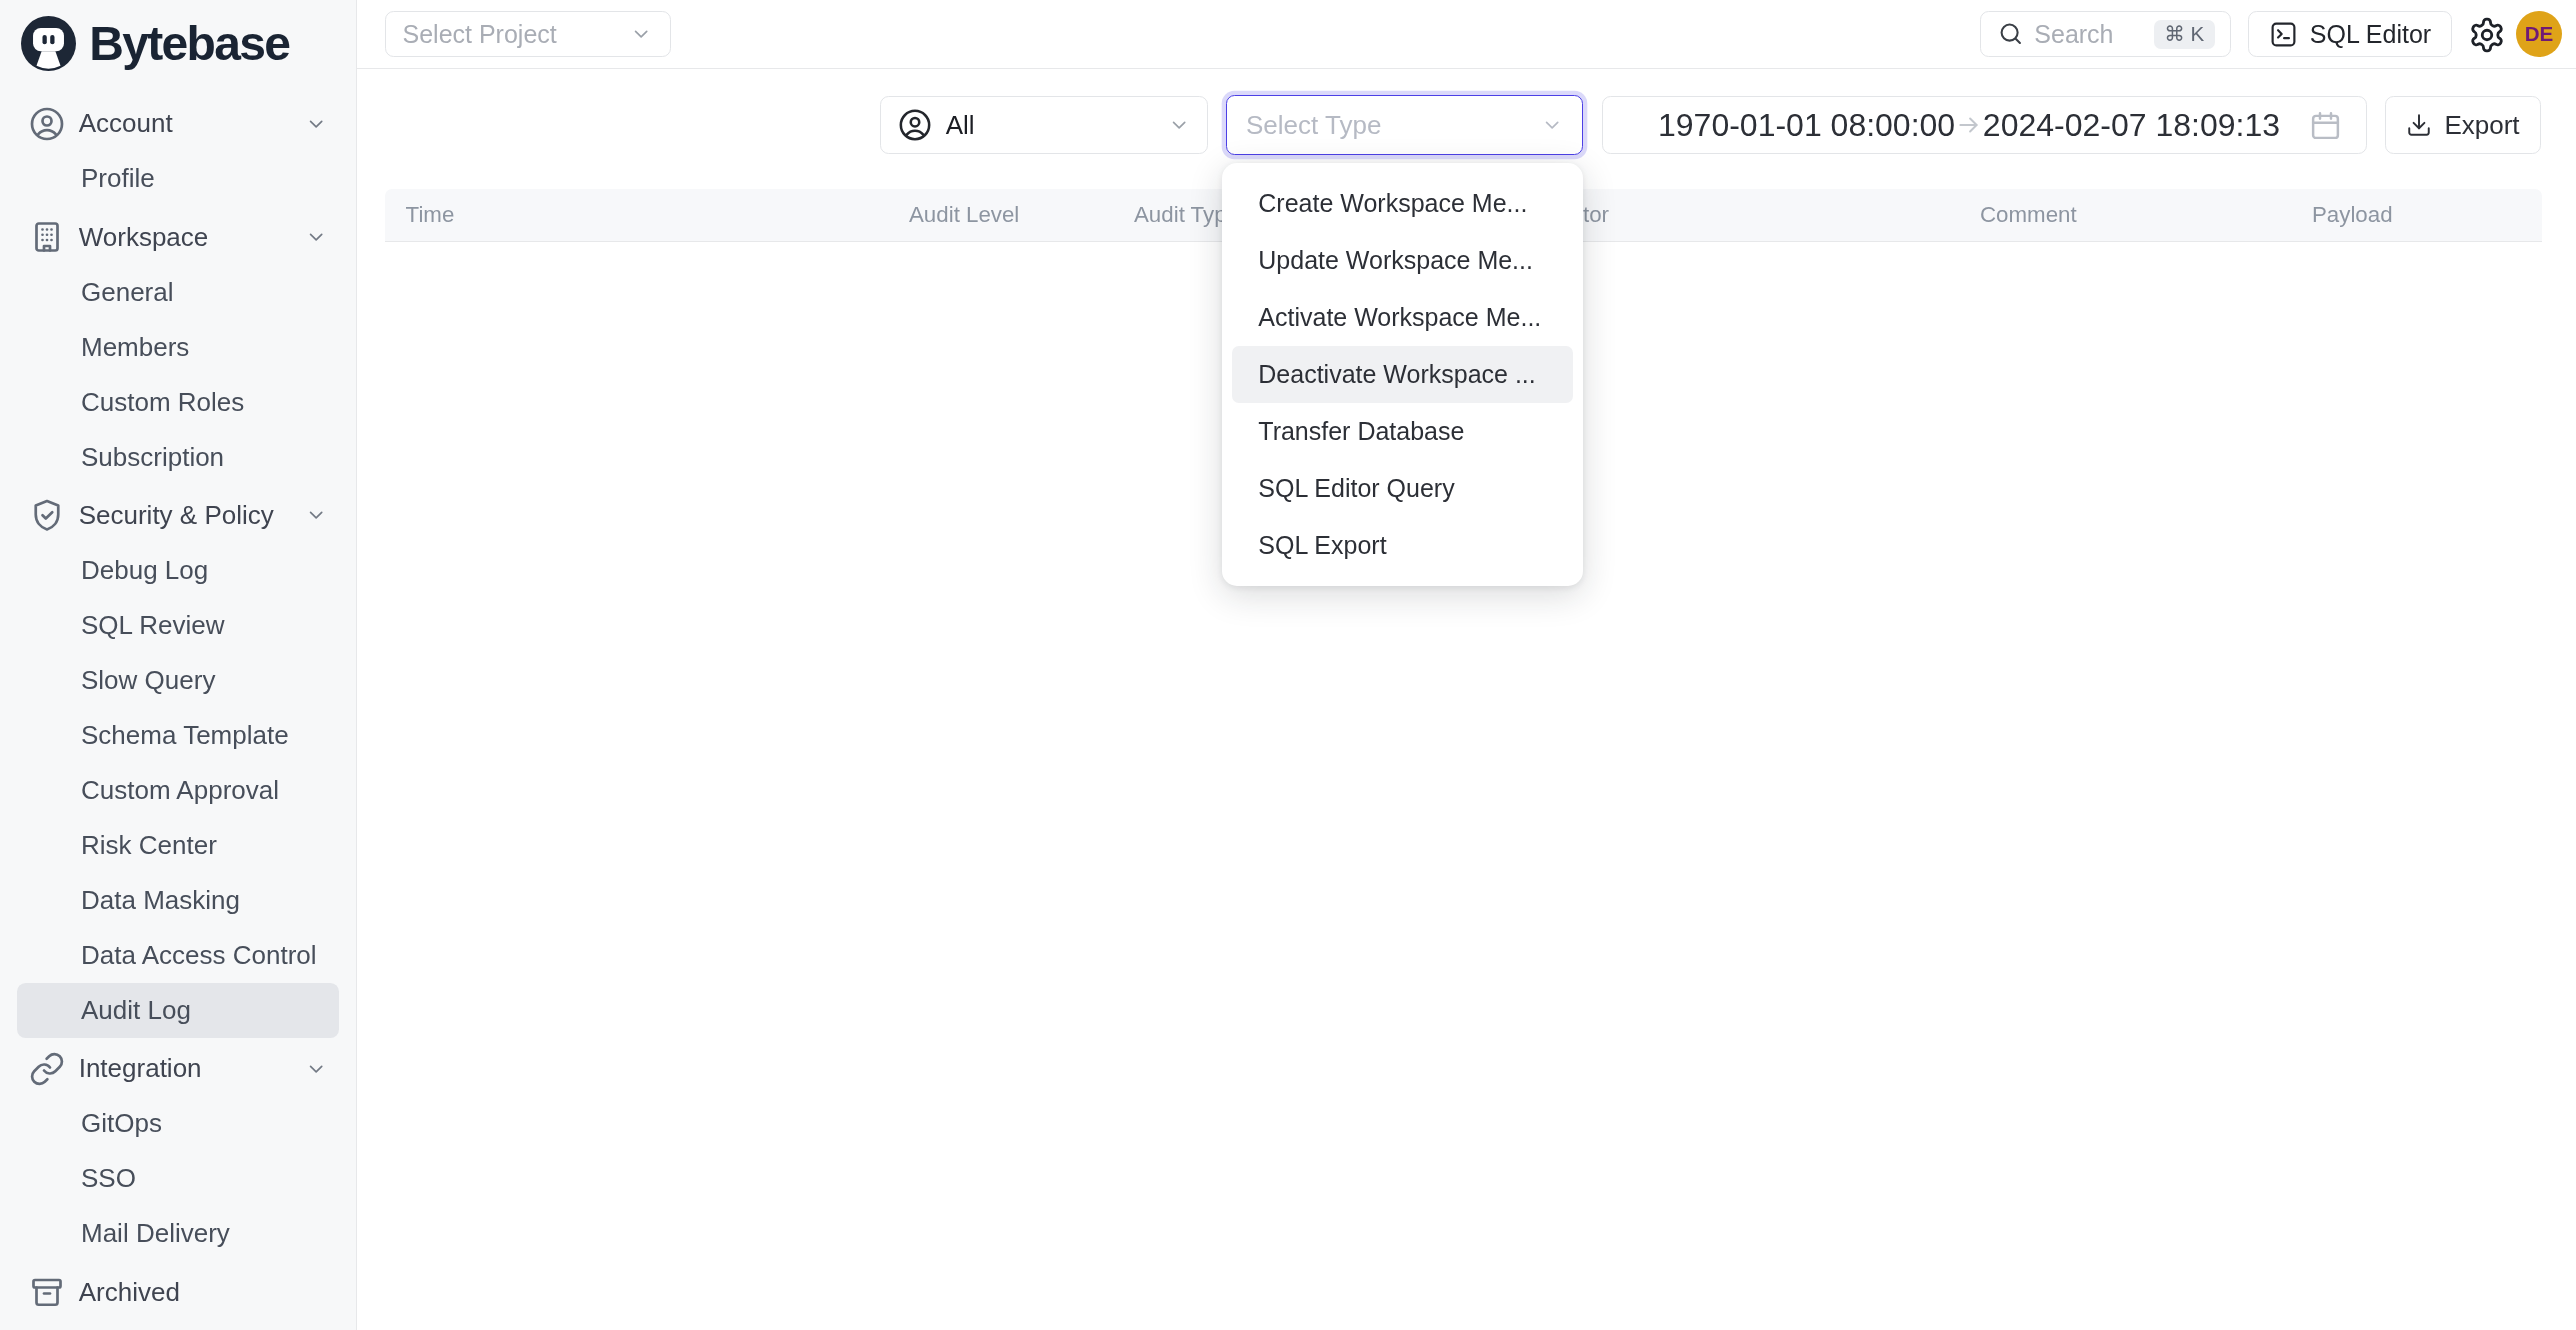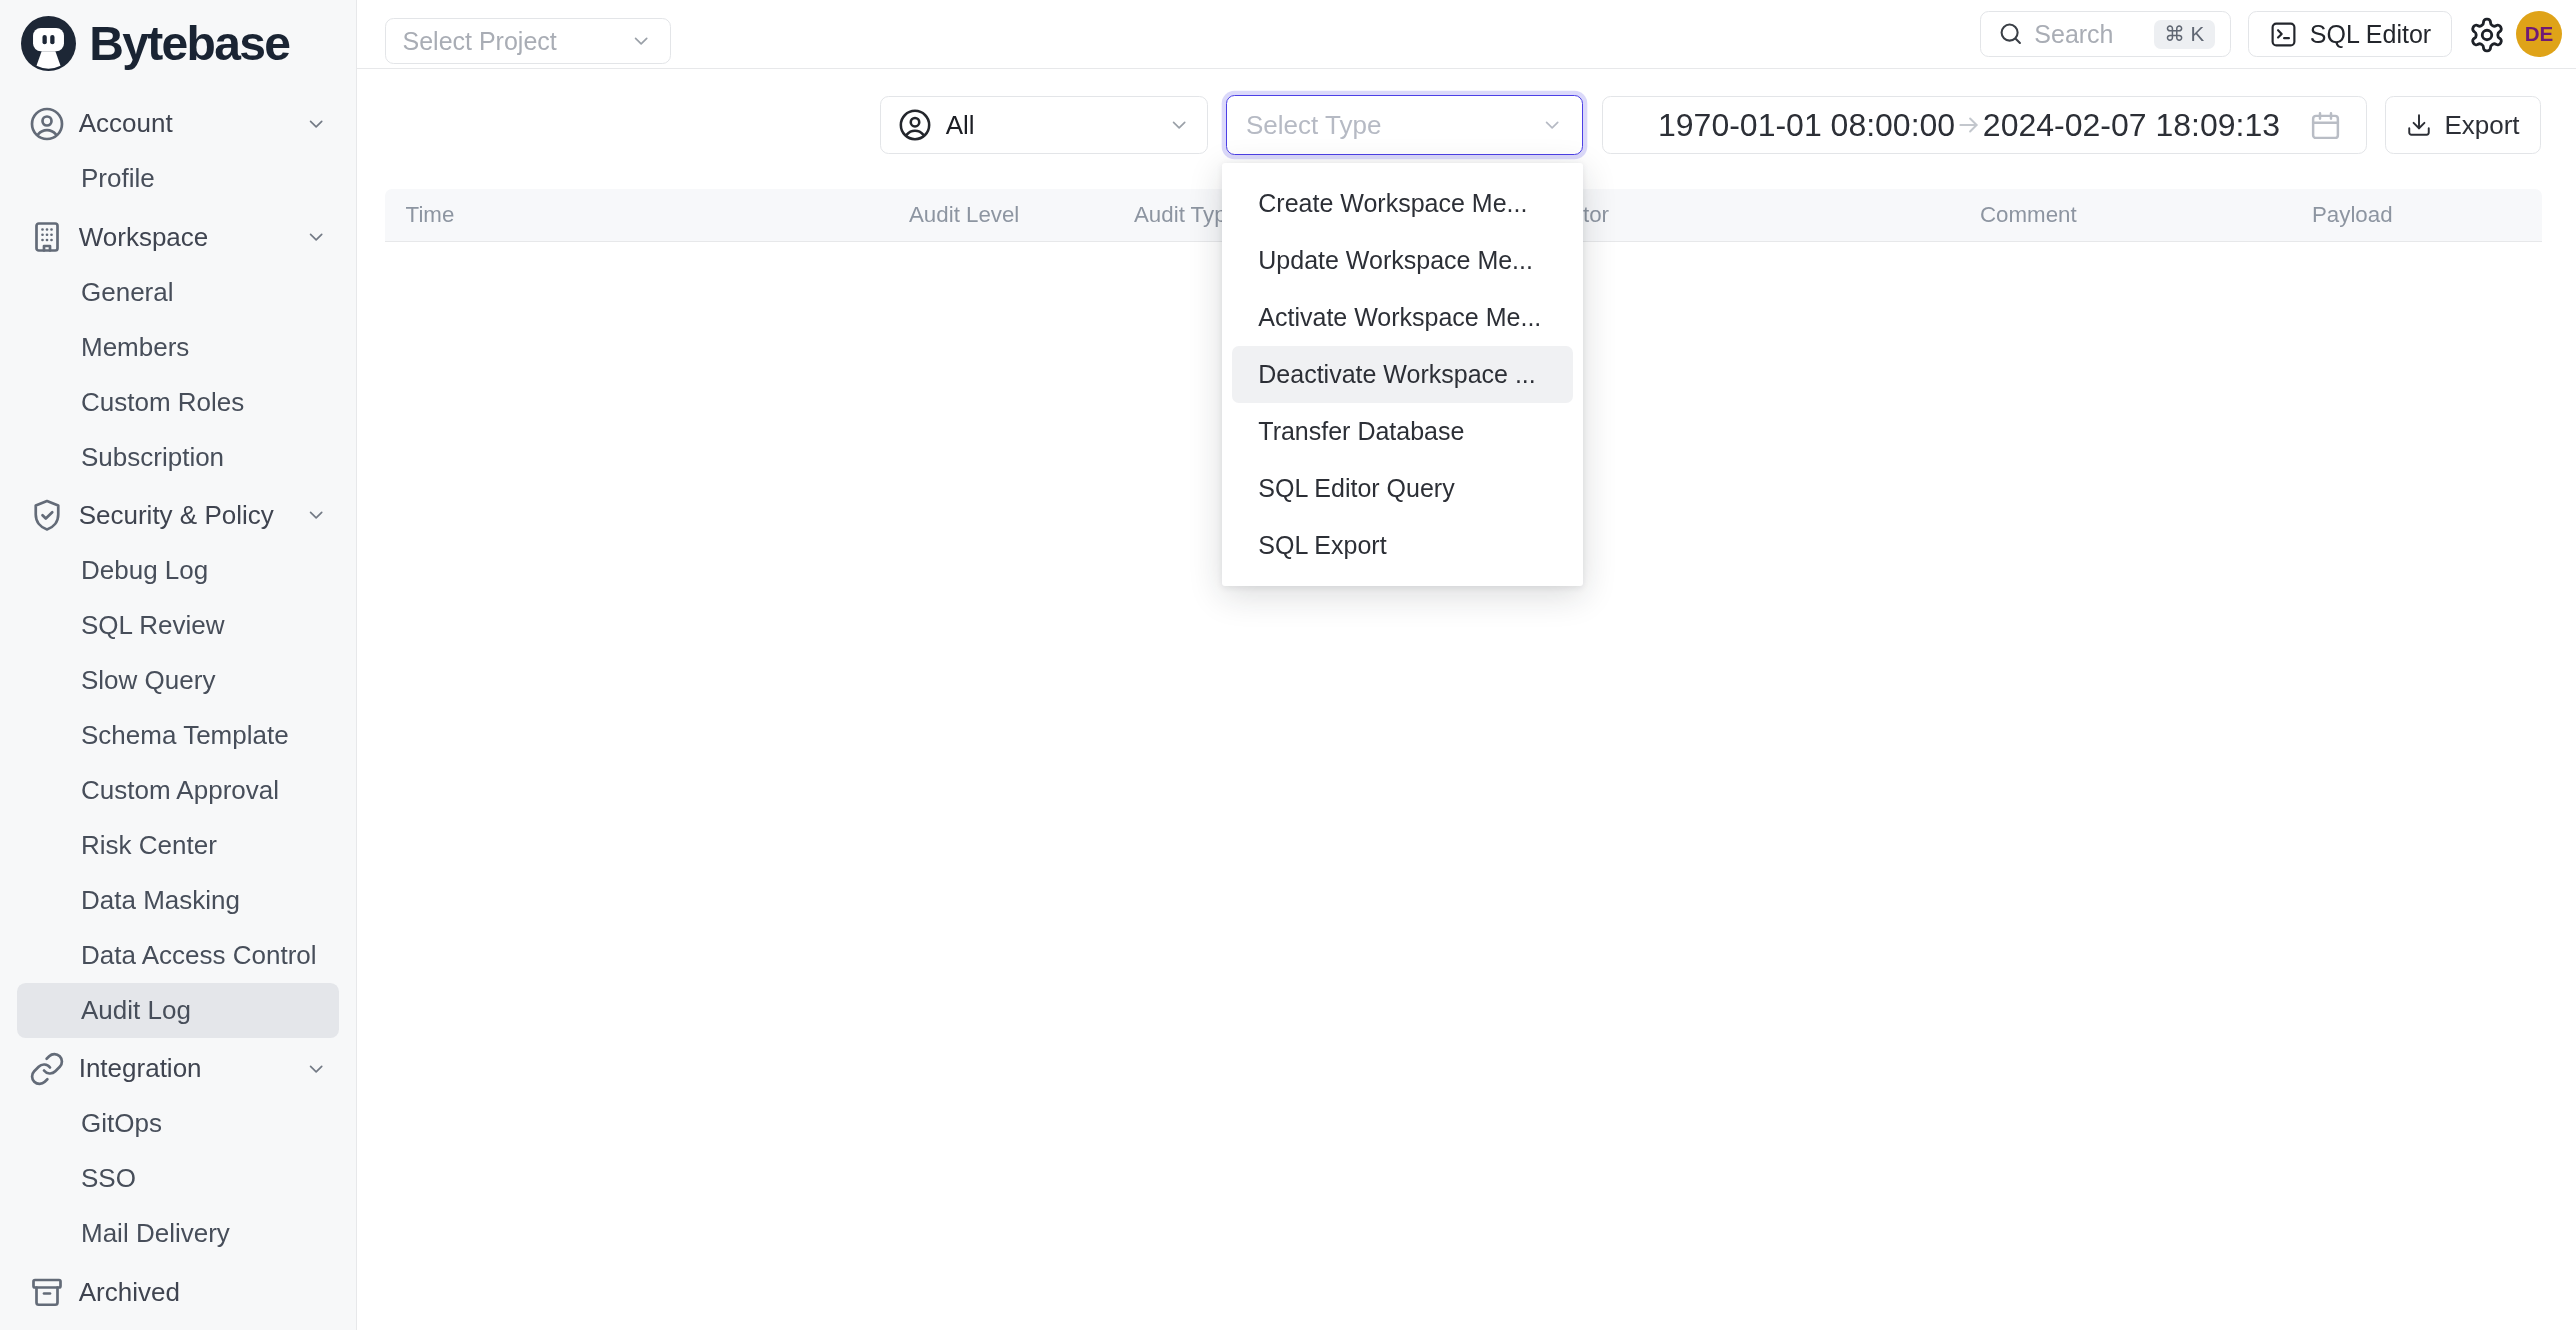--- a/index.html
+++ b/index.html
@@ -35,7 +35,7 @@
   
   .topbar{position:absolute;left:357px;top:0;width:2219px;height:69px;background:#fff;border-bottom:0.9px solid #e7e8ea;}
   .btnish{border:0.9px solid var(--border);border-radius:8.6px;background:#fff;display:flex;align-items:center;}
-  #select-project{position:absolute;left:27.5px;top:11.2px;width:286px;height:46px;padding:0 17px;justify-content:space-between;color:#a9adb5;font-size:25px;cursor:pointer;margin-top:7px;}
+  #select-project{position:absolute;left:27.5px;top:11.2px;width:286px;height:46px;padding:0 17px;justify-content:space-between;color:#a9adb5;font-size:25px;cursor:pointer;}
   #select-project .chev{color:#9aa0a8;}
   #search-box{position:absolute;left:1623px;top:11.2px;width:251px;height:46px;padding:0 15.5px;gap:10.3px;color:#a9adb5;font-size:25px;cursor:pointer;}
   #search-box .sic{color:#3a3f46;}

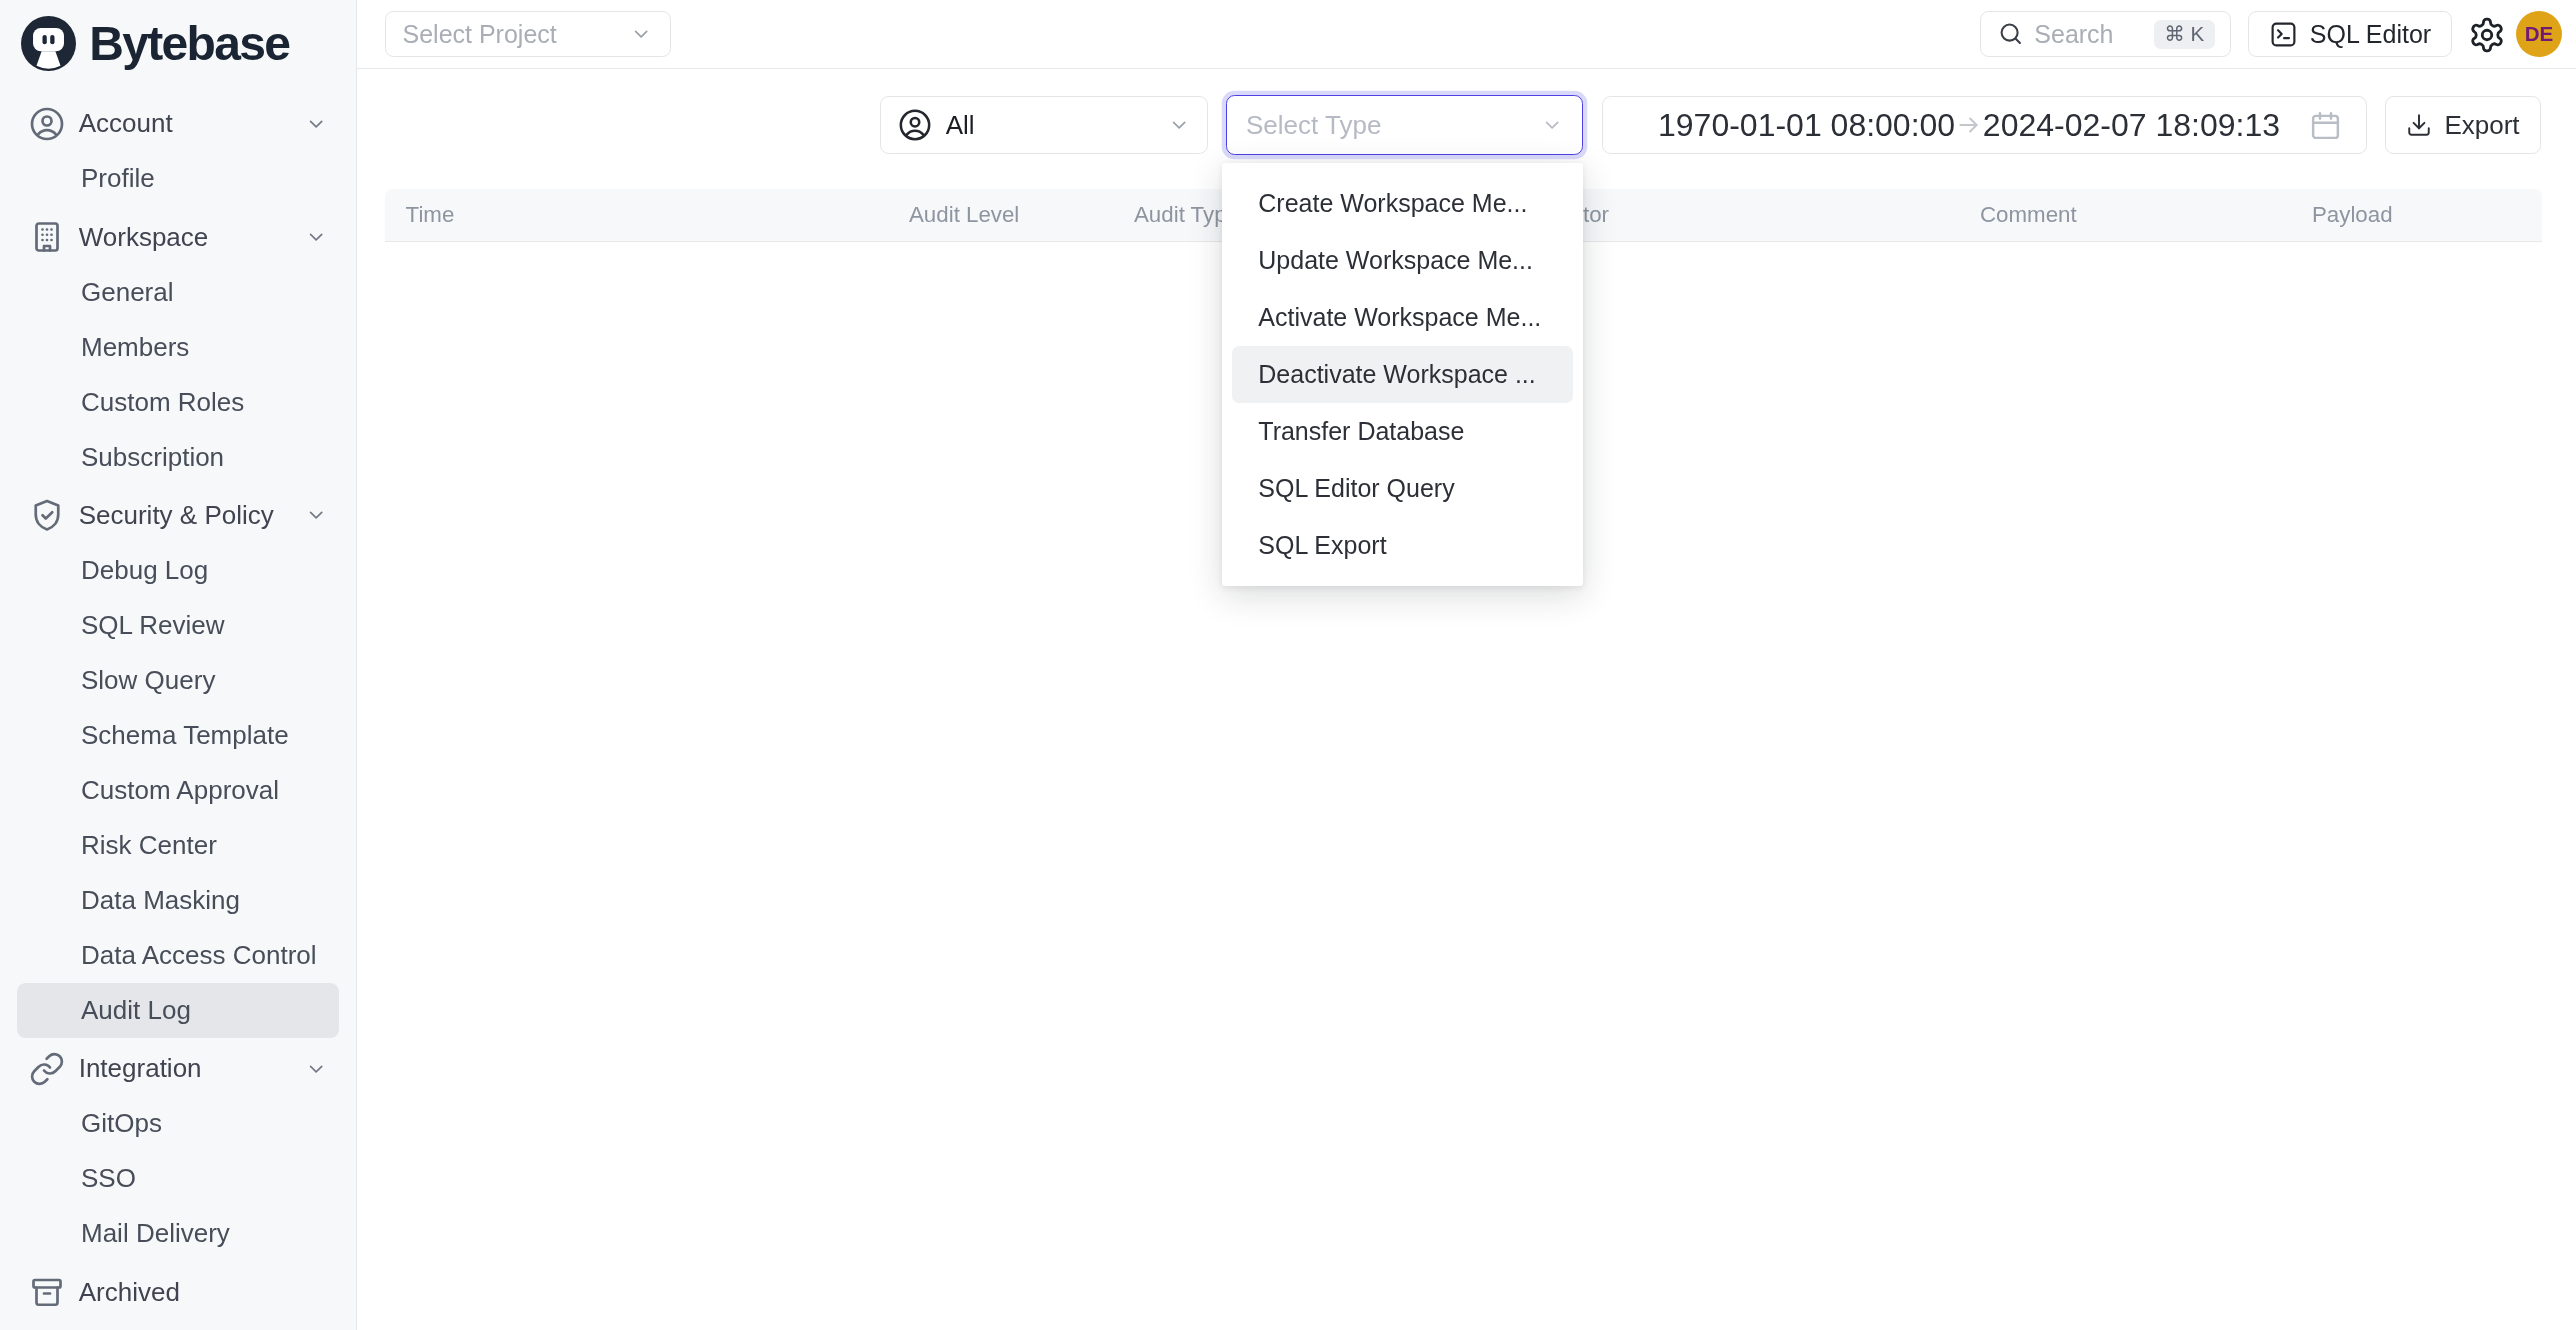--- a/index.html
+++ b/index.html
@@ -71,7 +71,7 @@
   .col-payload{width:254px;padding-left:24px;}
 
   
-  .menu{position:absolute;left:1222px;top:163px;width:361px;background:#fff;border-radius:3px;padding:12px 0;z-index:30;
+  .menu{position:absolute;left:1222px;top:163px;width:361px;background:#fff;border-radius:15px;padding:12px 0;z-index:30;
     box-shadow:0 8.6px 34px rgba(23,28,40,.16),0 1.7px 6.9px rgba(23,28,40,.08);}
   .menu-item{height:57px;display:flex;align-items:center;margin:0 10.3px;padding:0 26px;border-radius:6.9px;font-size:25px;color:#2c2f36;white-space:nowrap;cursor:pointer;}
   .menu-item.hl{background:#f0f1f3;}

